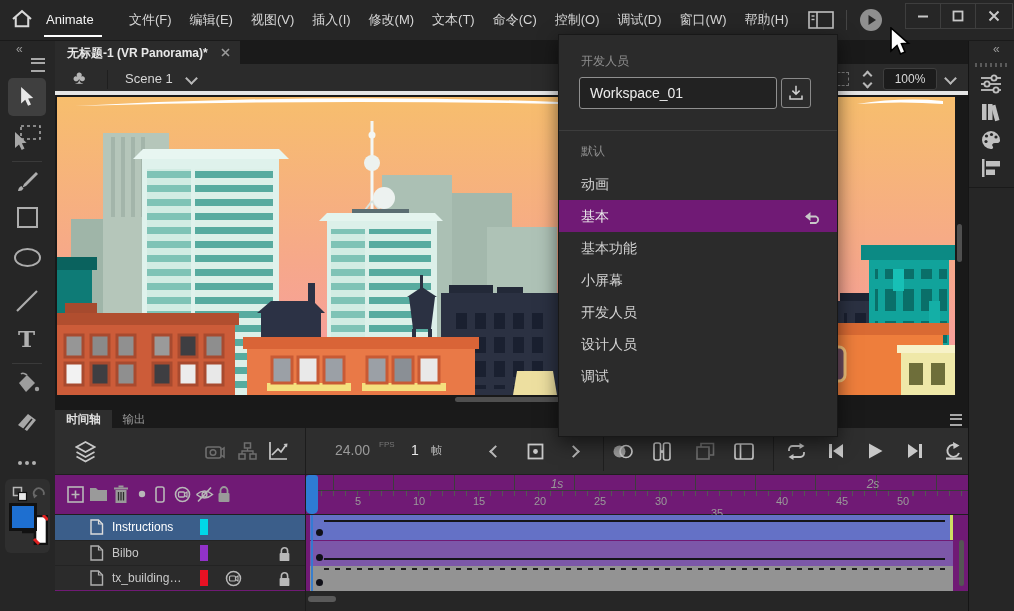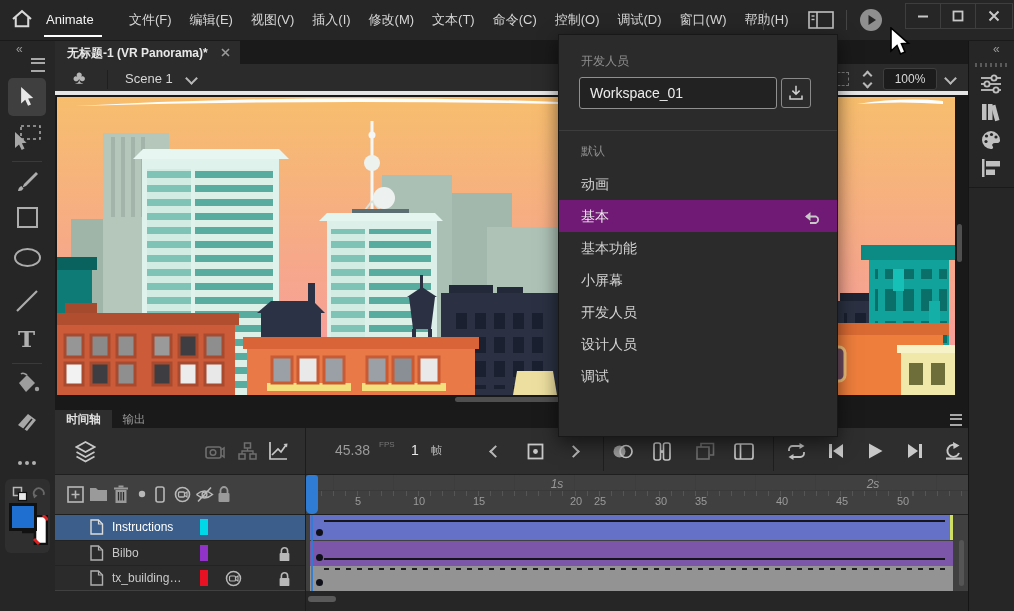--- a/index.html
+++ b/index.html
@@ -373,7 +373,7 @@
     <div class="abs" style="left:0;top:146px;width:46px;height:1px;background:#1a1a1a;"></div>
   </div>
 
-  <div class="abs" style="left:55px;top:410px;width:913px;height:201px;background:#404040;">
+  <div class="abs" style="left:55px;top:410px;width:913px;height:201px;background:#701a75;">
 
     <div class="abs" style="left:0;top:0;width:913px;height:18px;background:#1a1a1a;">
       <span class="abs" style="left:0;top:0;width:57px;height:18px;background:#2e2e2e;text-align:center;line-height:18px;font-size:11.5px;font-weight:bold;color:#e3e3e3;">时间轴</span>

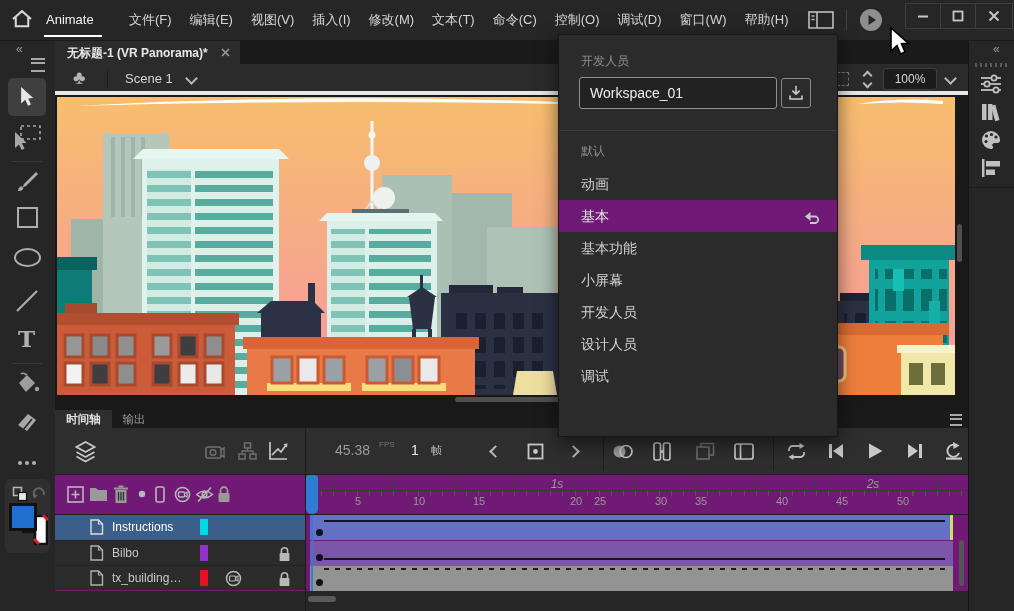--- a/index.html
+++ b/index.html
@@ -405,7 +405,7 @@
         </svg>
       <div class="abs" style="left:250px;top:4px;width:1px;height:39px;background:#1f1f1f;"></div>
 
-      <span class="abs" style="left:280px;top:14px;font-size:14px;color:#9a9a9a;">45.38</span>
+      <span class="abs" style="left:280px;top:14px;font-size:14px;color:#9a9a9a;">24.00</span>
       <span class="abs" style="left:324px;top:12px;font-size:8px;color:#767676;">FPS</span>
       <span class="abs" style="left:356px;top:14px;font-size:14px;color:#e8e8e8;">1</span>
       <span class="abs" style="left:376px;top:15px;font-size:11px;color:#b8b8b8;">帧</span>

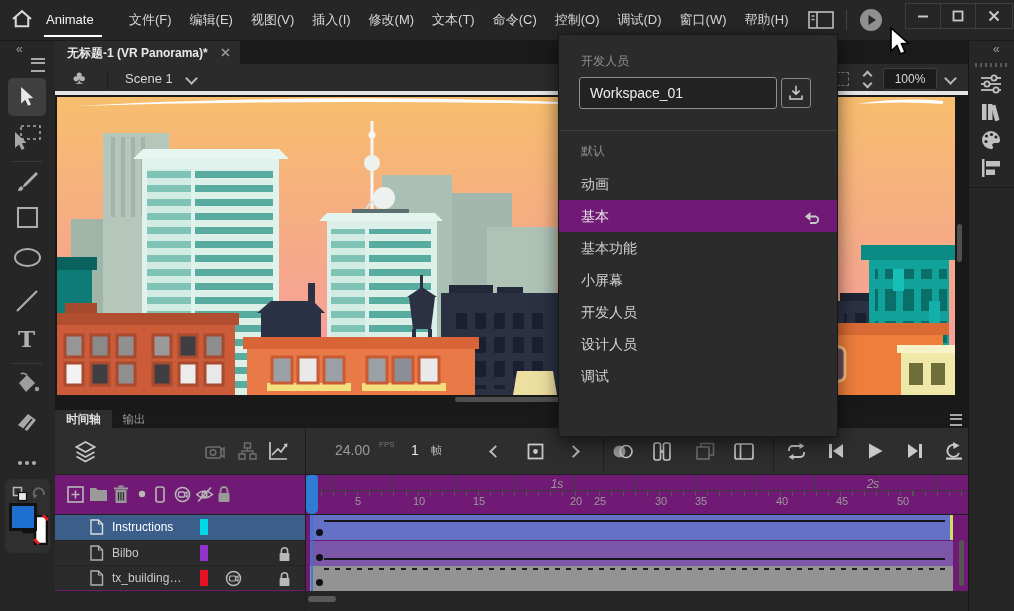--- a/index.html
+++ b/index.html
@@ -509,7 +509,7 @@
         <span class="rownum" style="left:53px;">5</span>
         <span class="rownum" style="left:114px;">10</span>
         <span class="rownum" style="left:174px;">15</span>
-        <span class="rownum" style="left:235px;margin-left:36px;">20</span>
+        <span class="rownum" style="left:235px;">20</span>
         <span class="rownum" style="left:295px;">25</span>
         <span class="rownum" style="left:356px;">30</span>
         <span class="rownum" style="left:396px;">35</span>

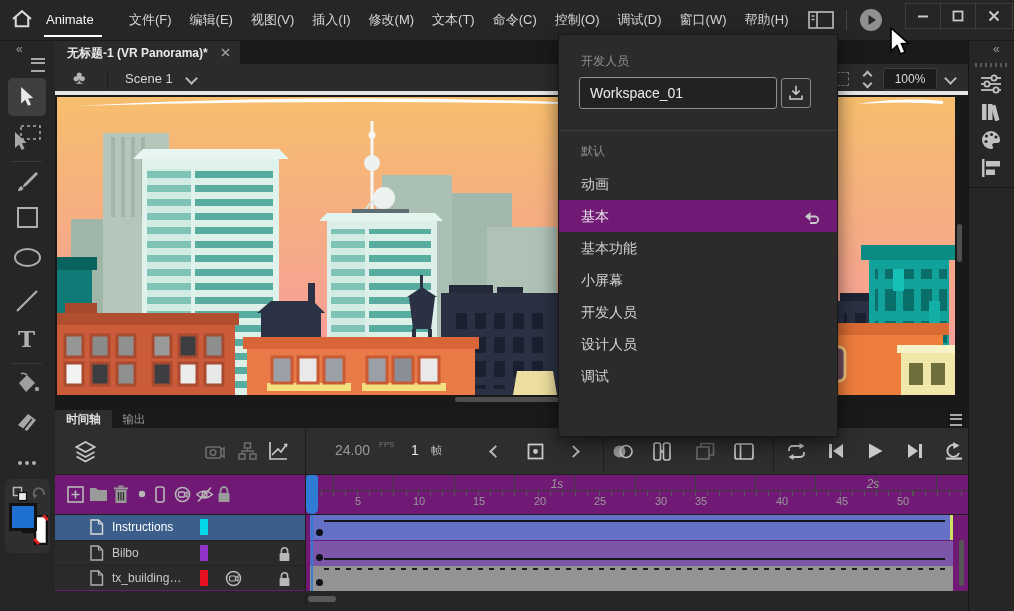--- a/index.html
+++ b/index.html
@@ -512,7 +512,7 @@
         <span class="rownum" style="left:235px;">20</span>
         <span class="rownum" style="left:295px;">25</span>
         <span class="rownum" style="left:356px;">30</span>
-        <span class="rownum" style="left:396px;">35</span>
+        <span class="rownum" style="left:412px;margin-top:12px;">35</span>
         <span class="rownum" style="left:477px;">40</span>
         <span class="rownum" style="left:537px;">45</span>
         <span class="rownum" style="left:598px;">50</span>

